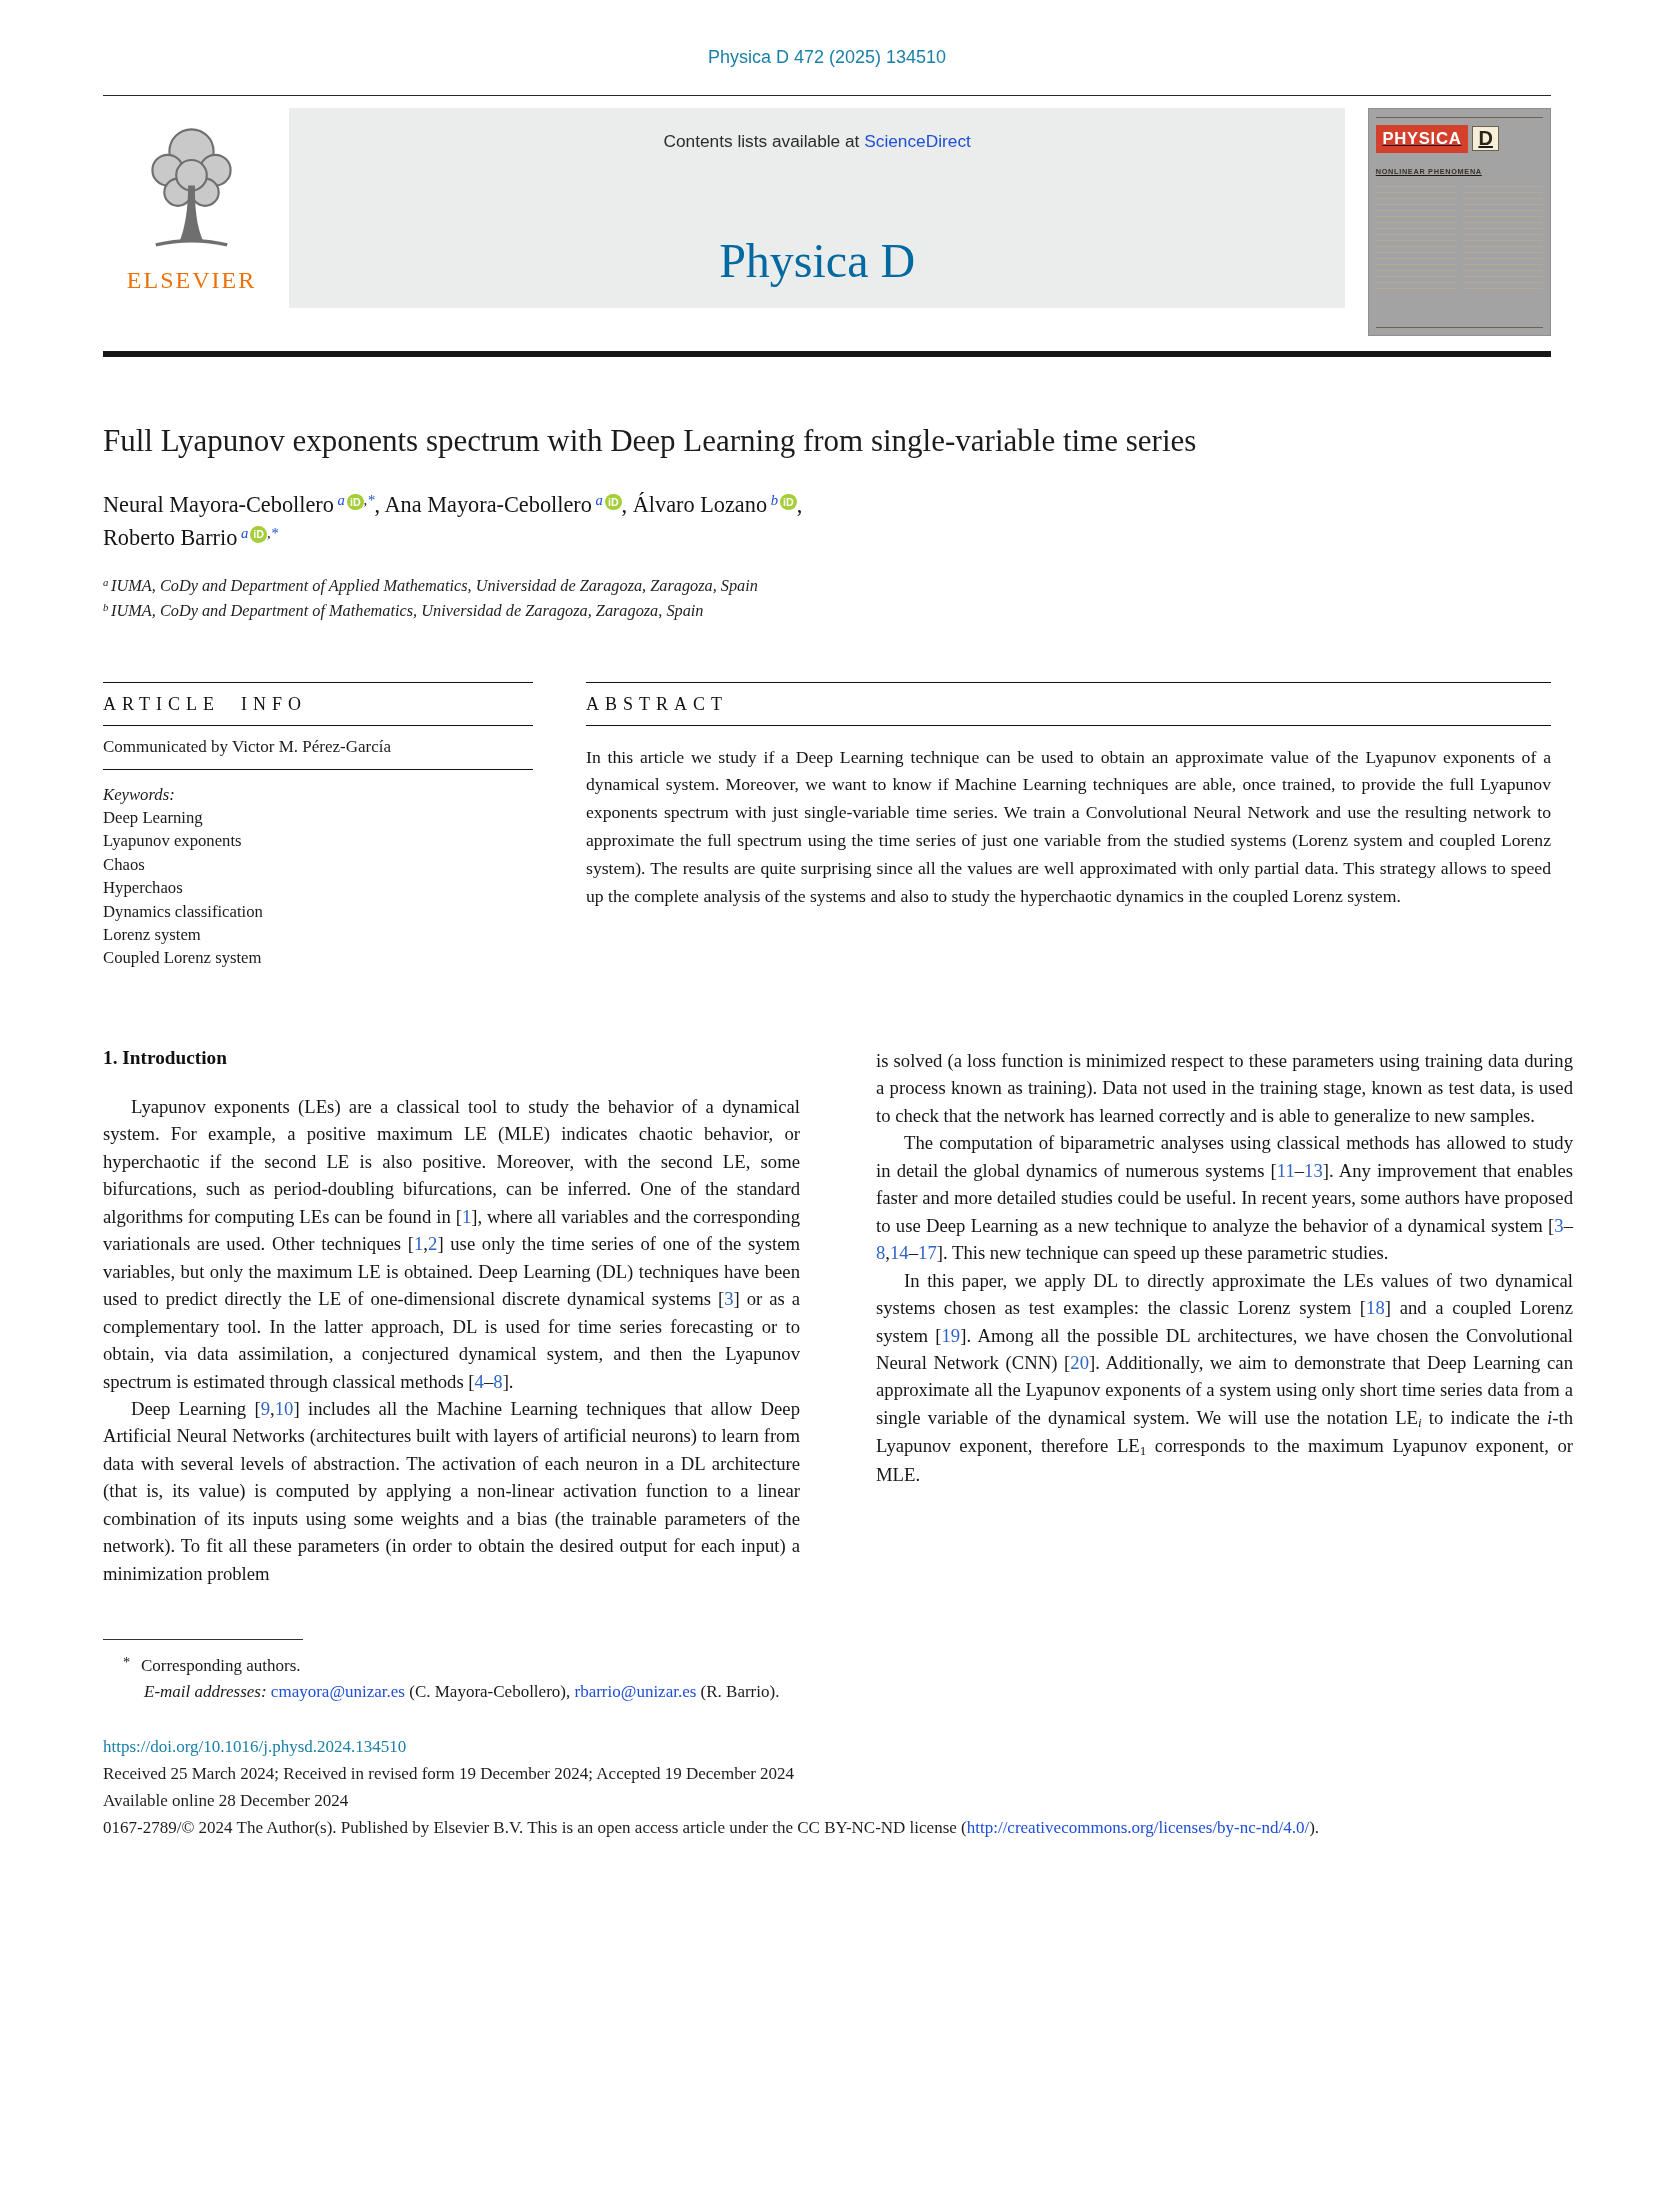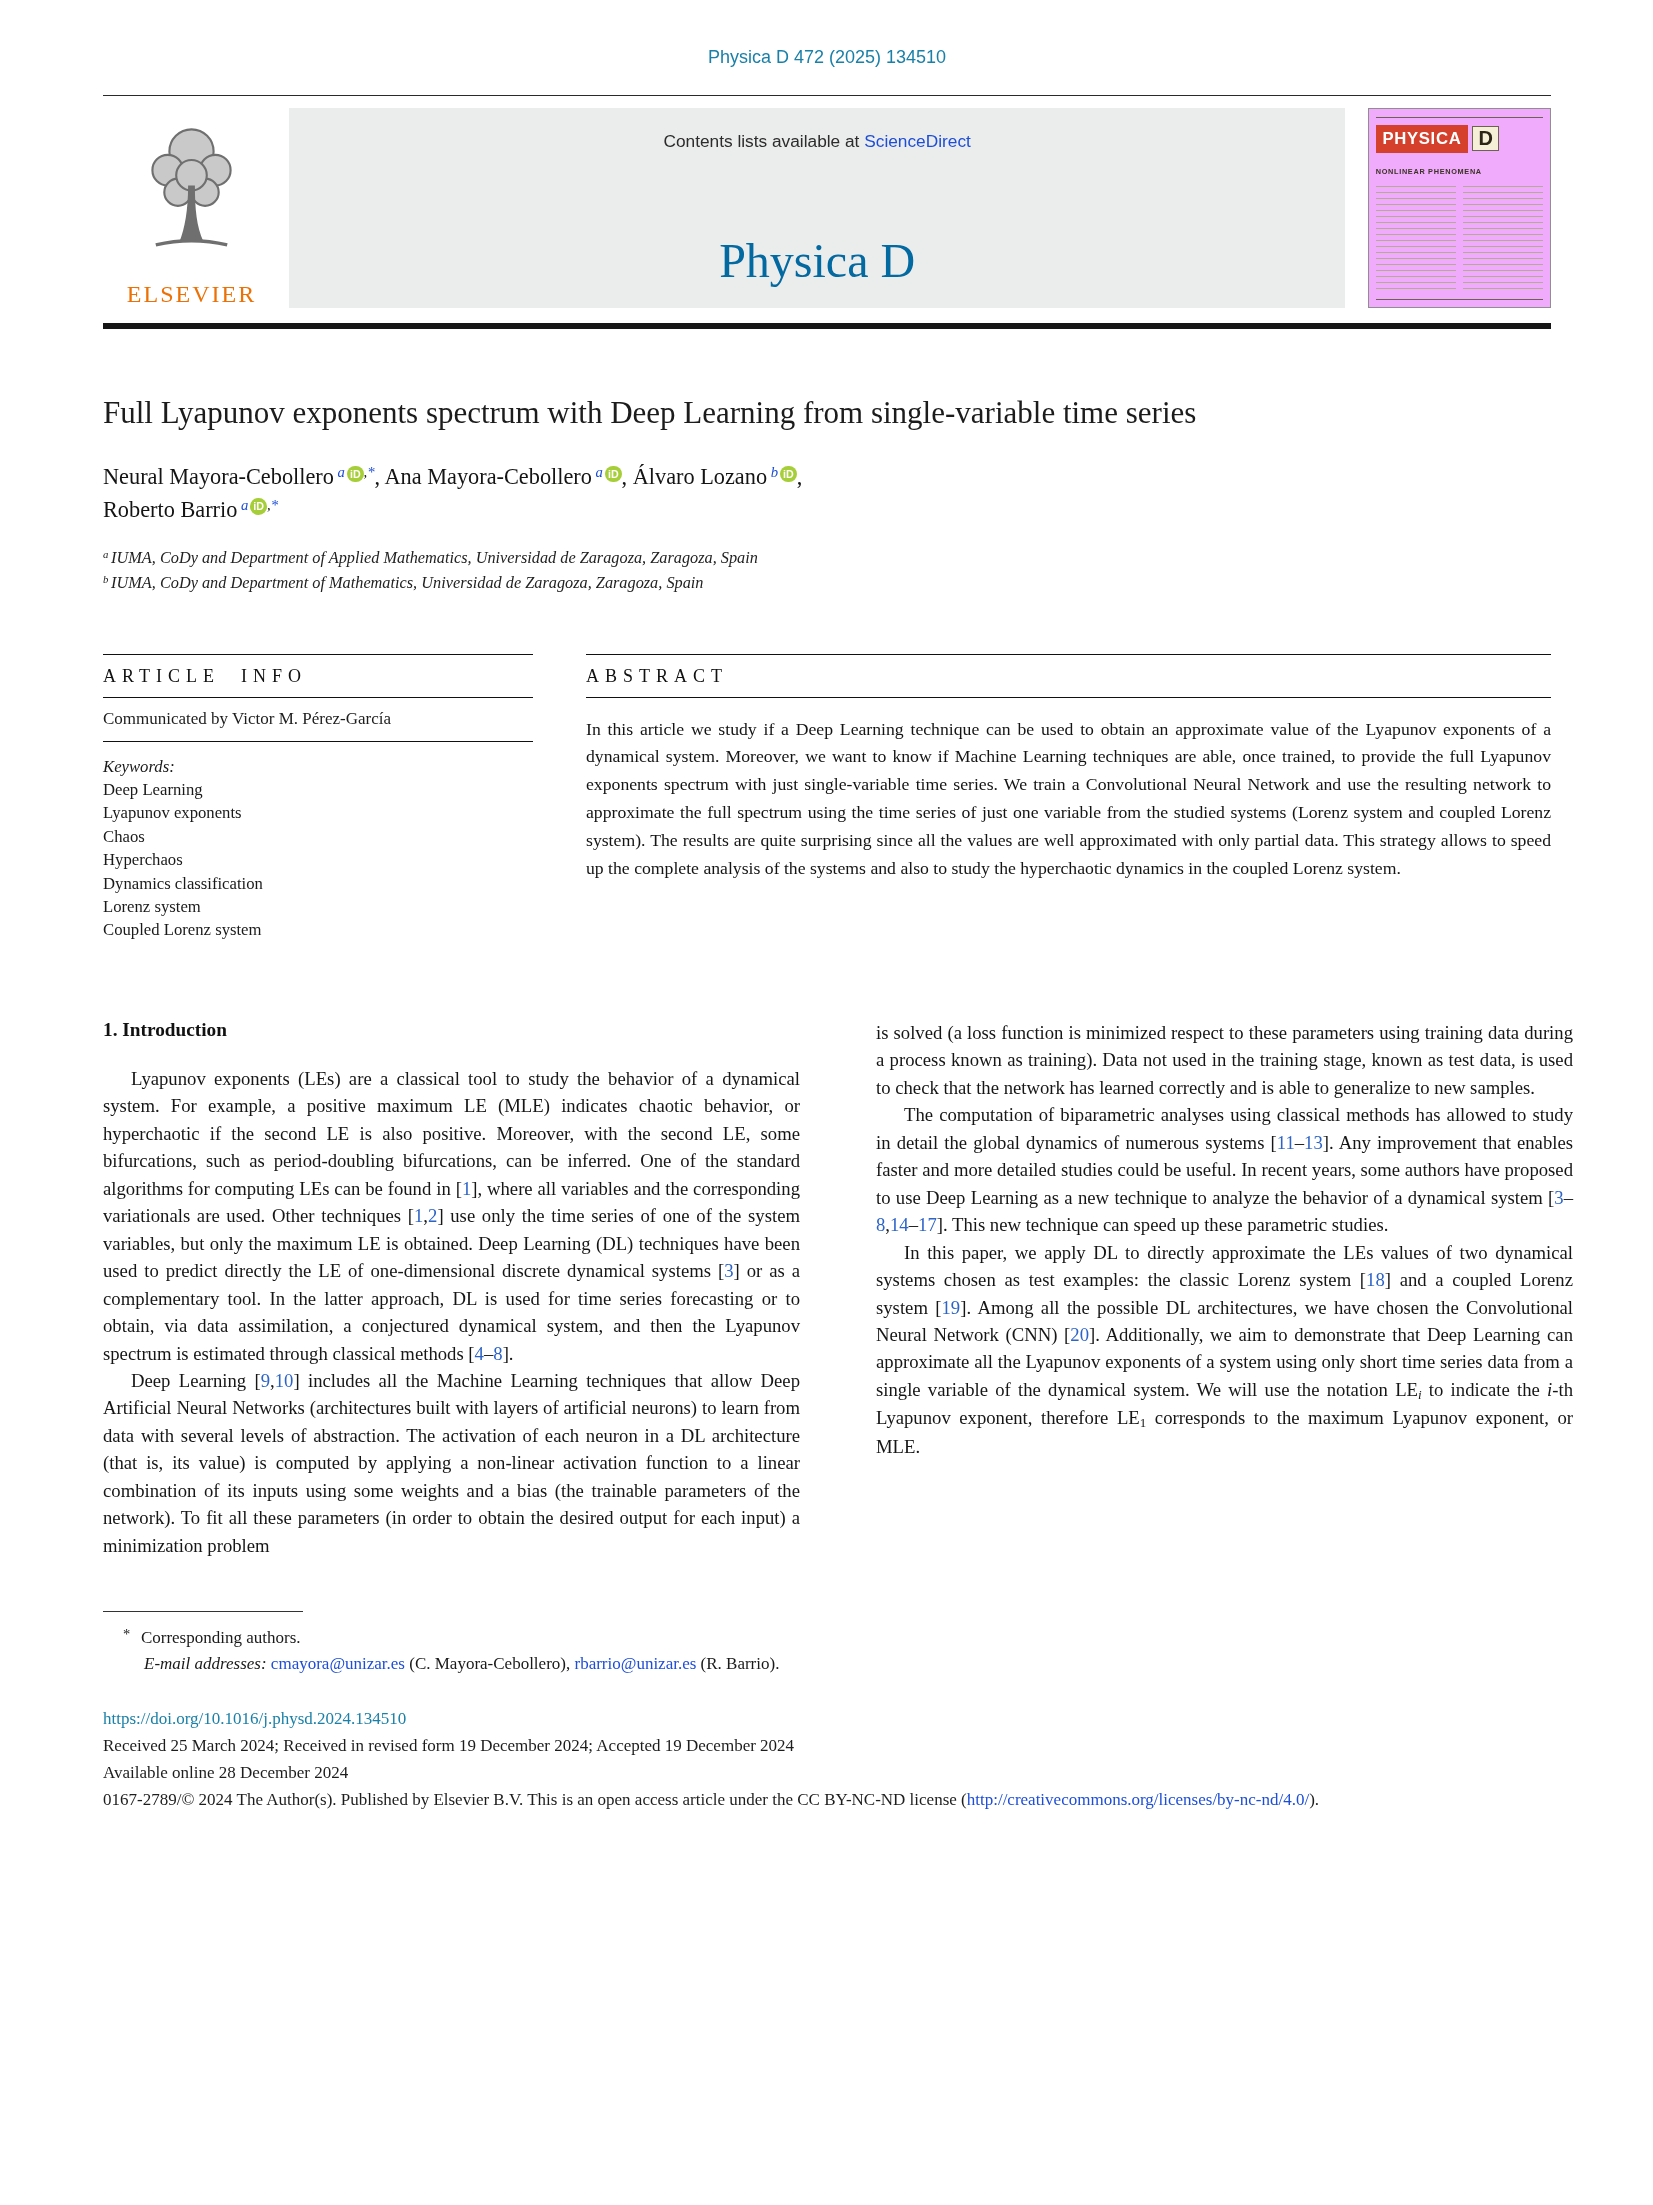--- a/index.html
+++ b/index.html
@@ -21,7 +21,7 @@
   .journal-title { font-size:48px; color:#0369a1; }
   .homepage-line { font-family:"Liberation Sans", sans-serif; font-size:18px; color:#2c2c2c; }
 
-  .cover-thumb { width:183px; height:200px; background:#f0abfc; border:1.3px solid #8f8f8f; padding:8px 6.7px 6.7px 6.7px; position:relative; }
+  .cover-thumb { width:183px; height:228px; background:#a3a3a3; border:1.3px solid #8f8f8f; padding:8px 6.7px 6.7px 6.7px; position:relative;text-decoration:underline; }
   .cover-topline { border-top:1.3px solid #6b6350; margin-bottom:6.7px; }
   .cover-banner { display:flex; align-items:center; gap:4px; }
   .cover-masthead { background:#d5402c; color:#fff; font-family:"Liberation Sans", sans-serif; font-weight:bold; font-size:16.7px; padding:4px 6.7px; letter-spacing:0.7px; }

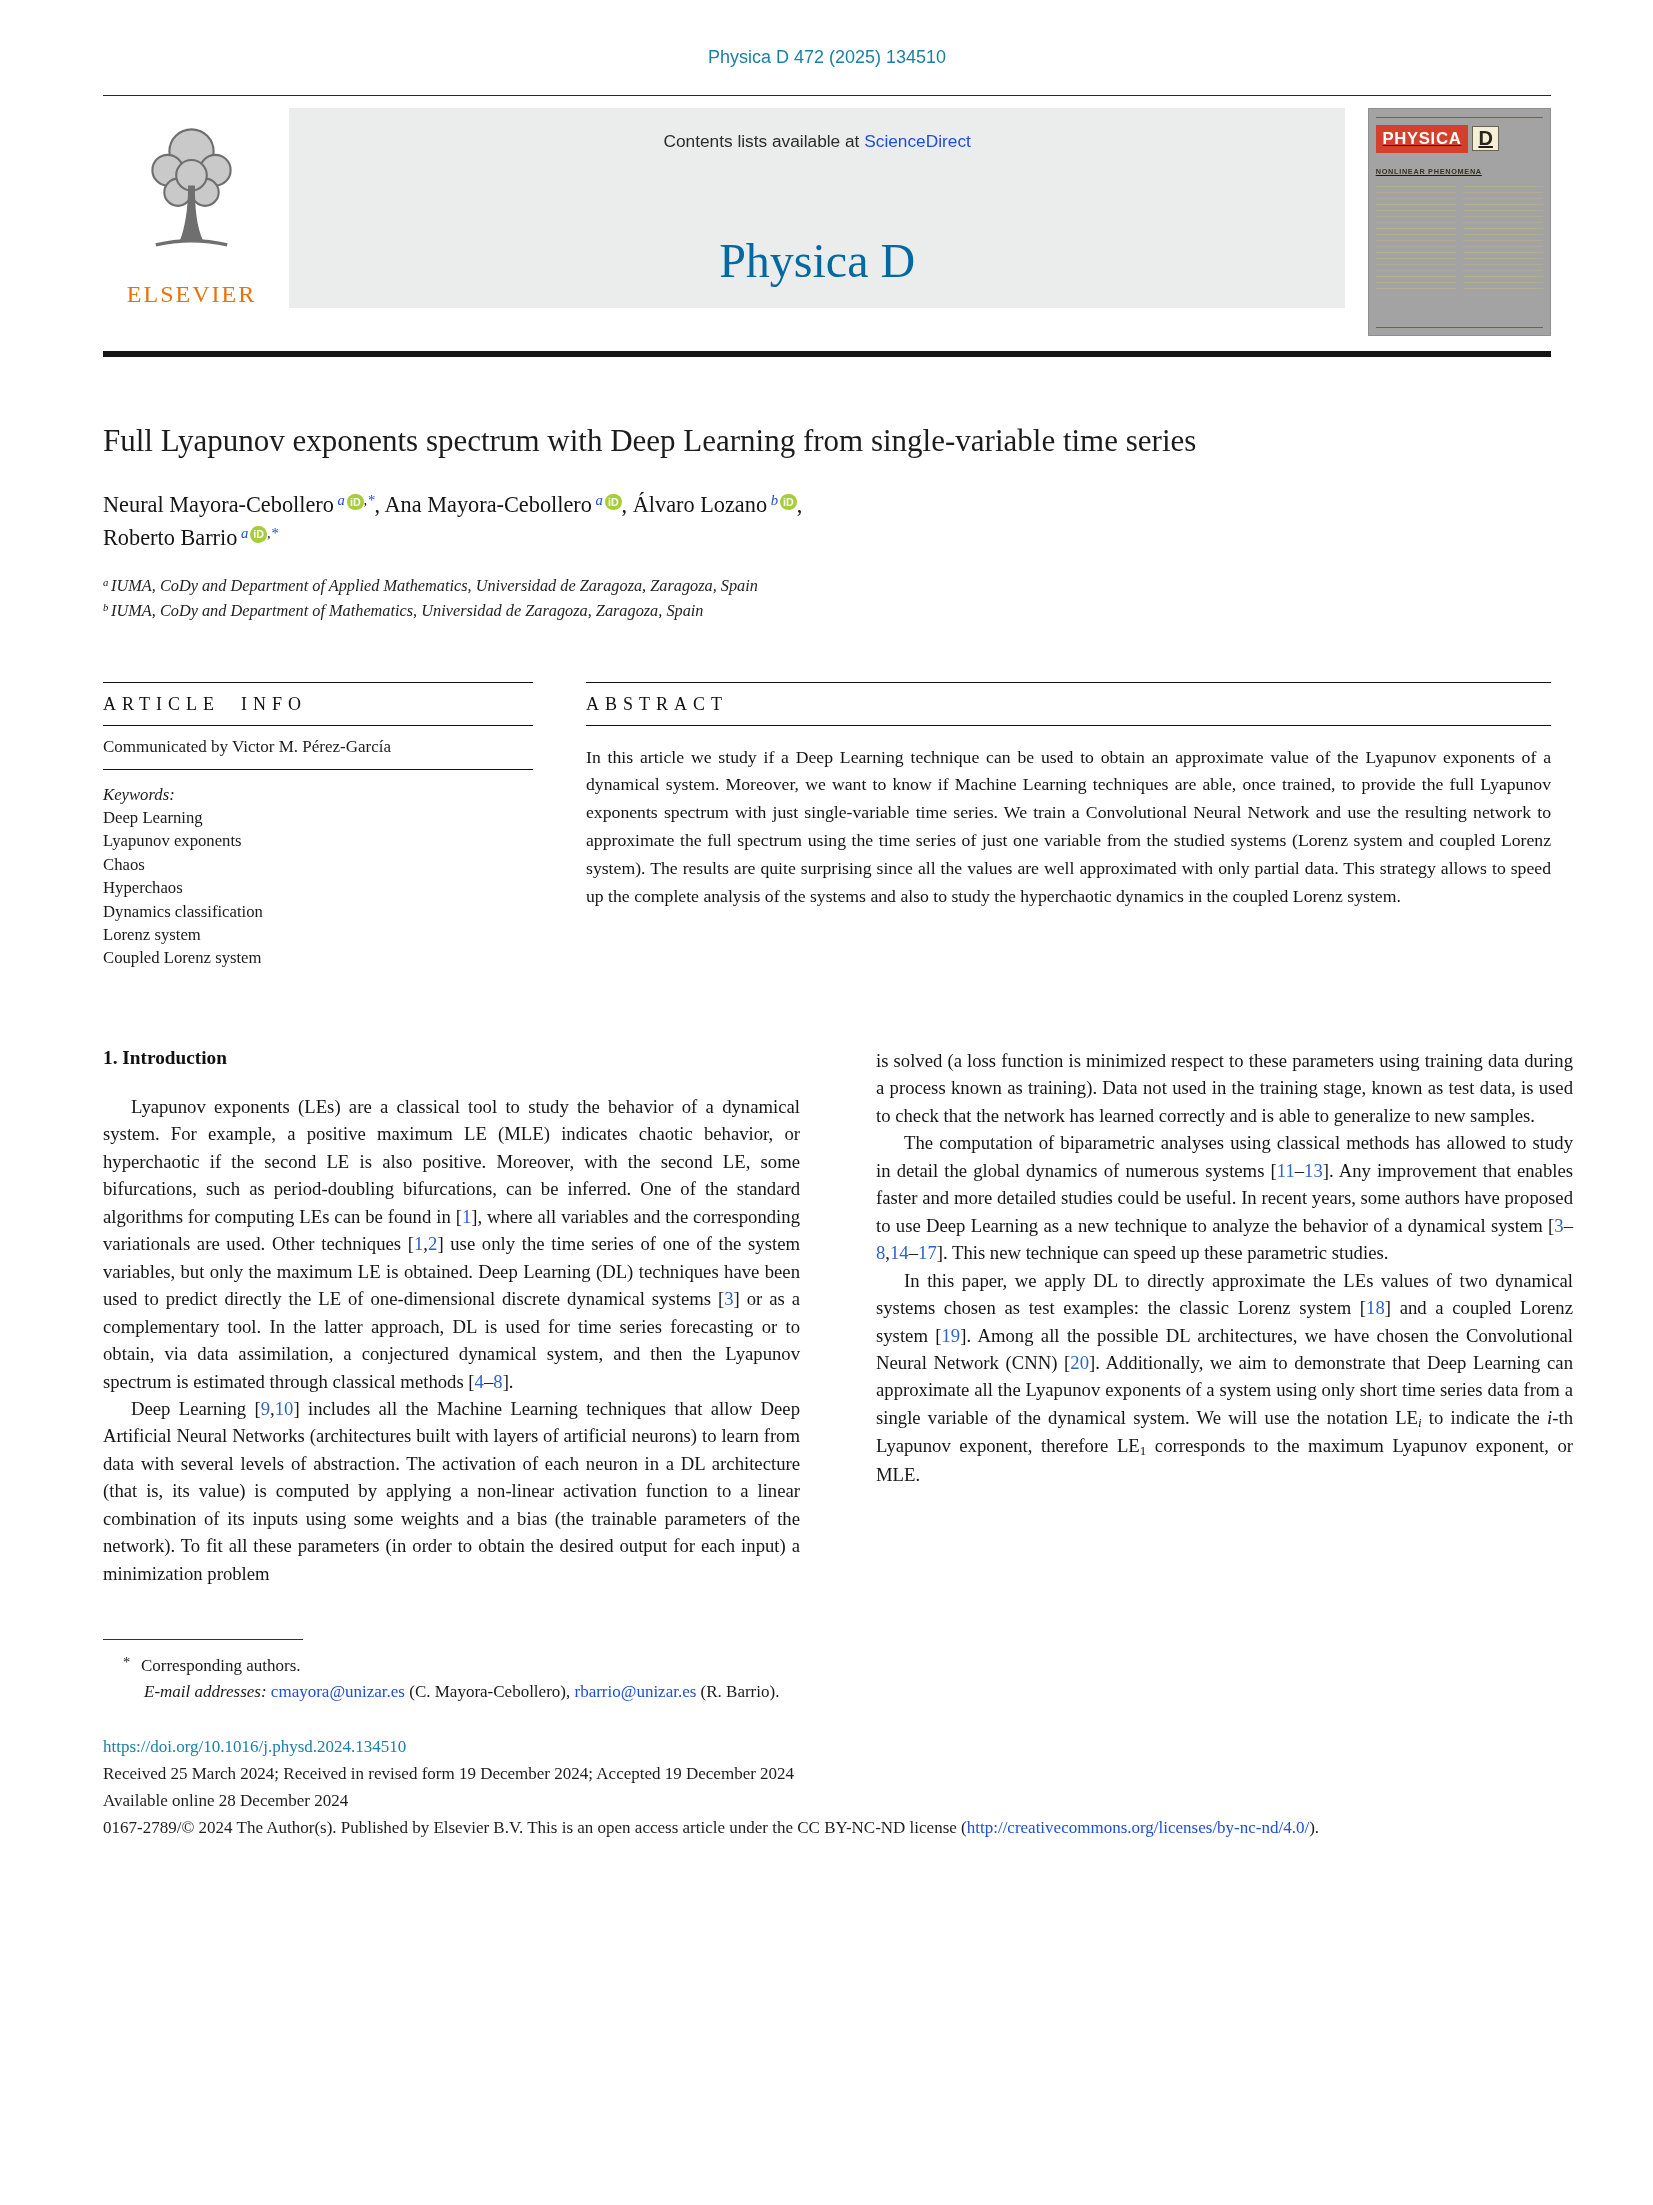--- a/index.html
+++ b/index.html
@@ -14,7 +14,7 @@
   .header-row { display:flex; margin-top:12px; align-items:stretch; }
   .elsevier-block { width:177px; display:flex; flex-direction:column; align-items:center; justify-content:flex-start; padding-top:4px; }
   .logo-svg { width:119px; height:152px; }
-  .elsevier-word { font-size:24px; color:#ed7004; letter-spacing:2px; margin-top:17px; font-family:"Liberation Serif", serif; }
+  .elsevier-word { font-size:24px; color:#ed7004; letter-spacing:2px; margin-top:3px; font-family:"Liberation Serif", serif; }
 
   .header-center { flex:1; background:#ebecec; margin:0 23px 0 9.3px; text-align:center; padding:23px 20px 20px 20px; display:flex; flex-direction:column; justify-content:space-between; height:200px; }
   .contents-line { font-family:"Liberation Sans", sans-serif; font-size:17.3px; color:#2c2c2c; }

